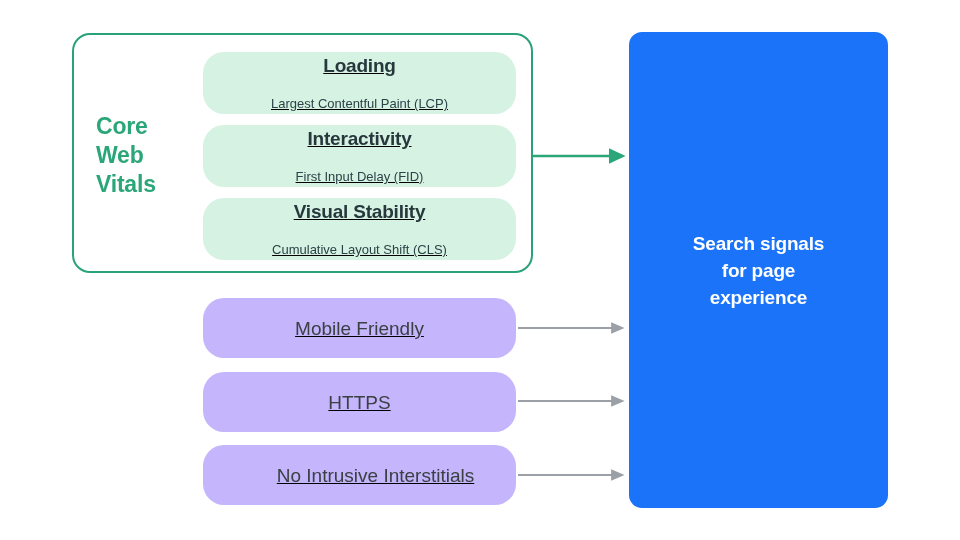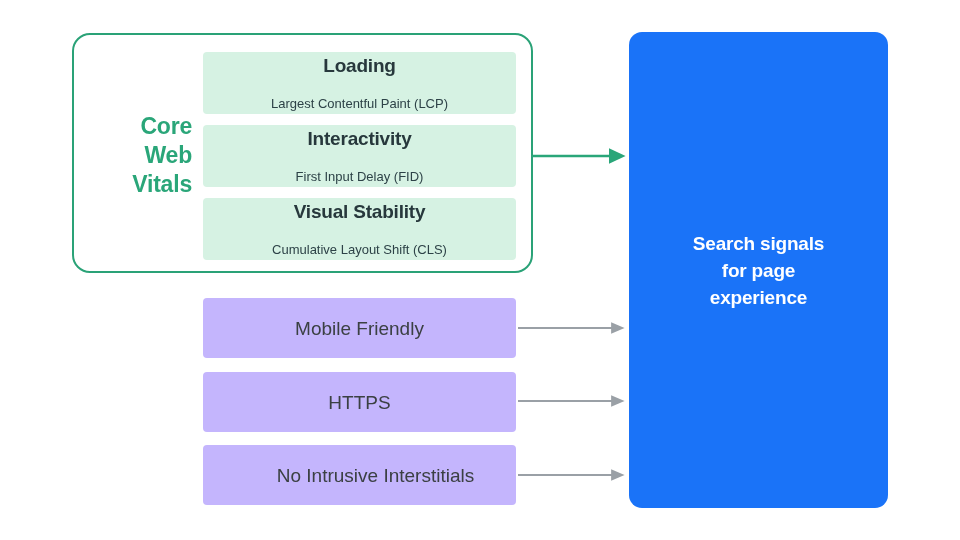--- a/index.html
+++ b/index.html
@@ -56,11 +56,12 @@
     left: 203px;
     width: 313px;
     box-sizing: border-box;
-    border-radius: 4px;
+    border-radius: 21px;
     display: flex;
     flex-direction: column;
     align-items: center;
     justify-content: center;
+    text-decoration: underline;
   }
   .pill.green {
     background: #d6f2e3;

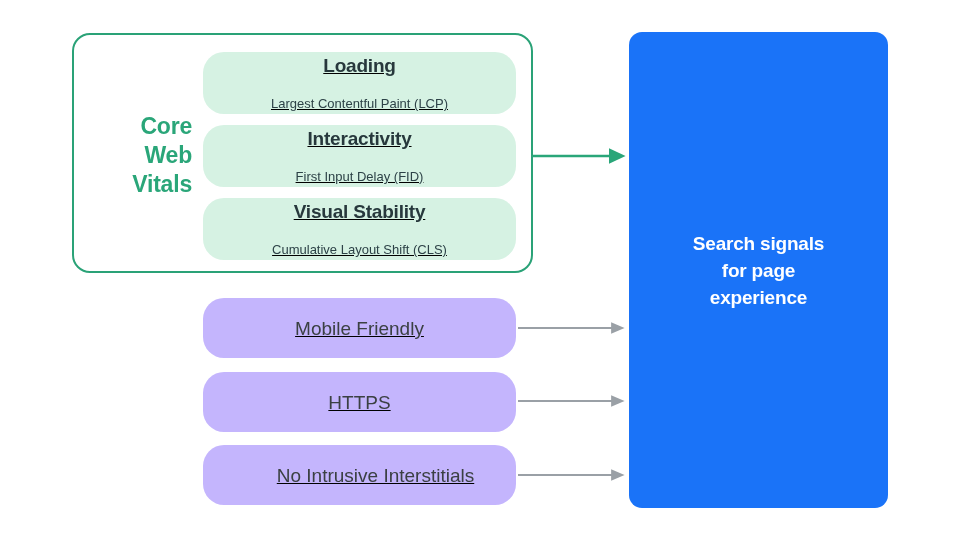--- a/index.html
+++ b/index.html
@@ -41,7 +41,7 @@
     left: 96px;
     top: 112px;
     width: 96px;
-    text-align: right;
+    text-align: left;
     color: #2aa679;
     font-size: 23px;
     font-weight: bold;

